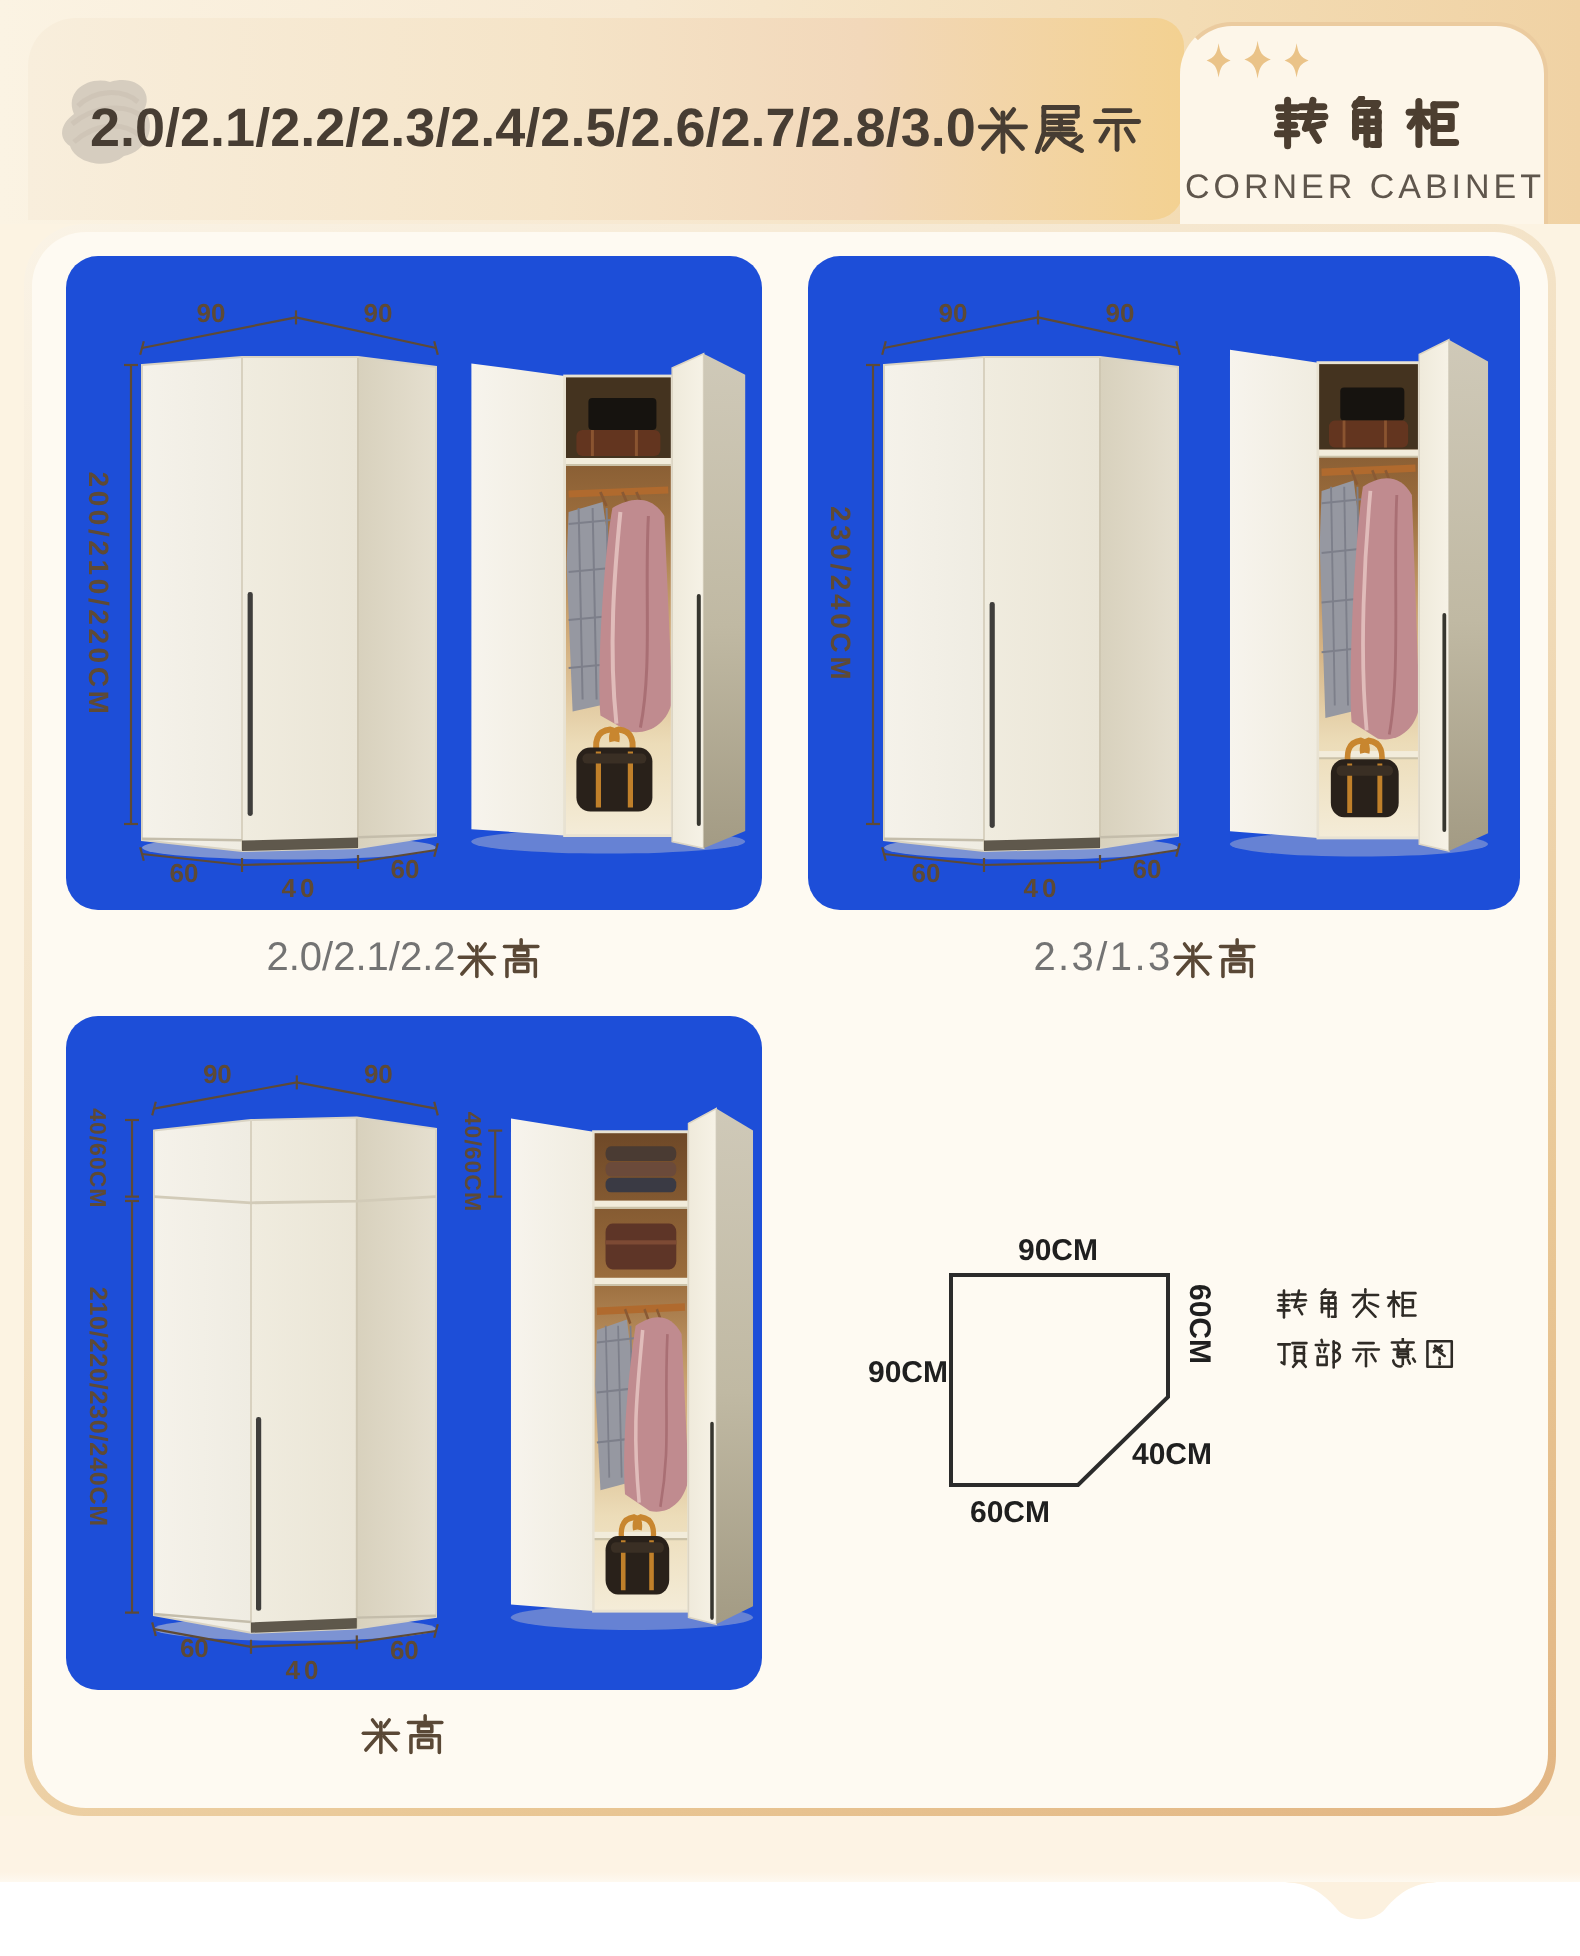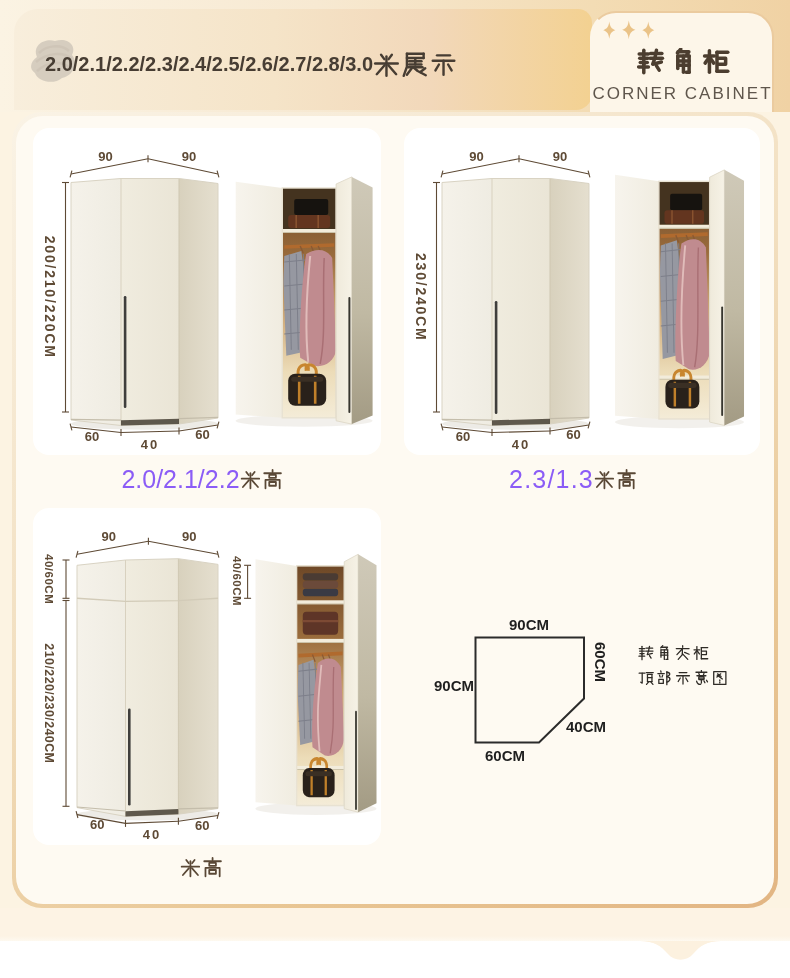--- a/index.html
+++ b/index.html
@@ -10,7 +10,7 @@
 #tab{left:590px;top:11px;width:184px;height:101px;border-radius:26px 26px 0 0;background:#fdf6e9;
  border:2px solid #ebcb9f;border-bottom:none;border-left-color:rgba(255,255,255,0)}
 #title{left:45px;top:47px;height:34px;display:flex;align-items:center;
- font-size:20px;font-weight:bold;color:#473d33}
+ font-size:27px;font-weight:bold;color:#473d33}
 #zjg{left:637px;top:48px}
 #cc{left:590px;top:84px;width:185px;text-align:center;font-size:17px;letter-spacing:2.0px;color:#5f564c}
 #container{left:12px;top:112px;width:766px;height:796px;border-radius:30px;

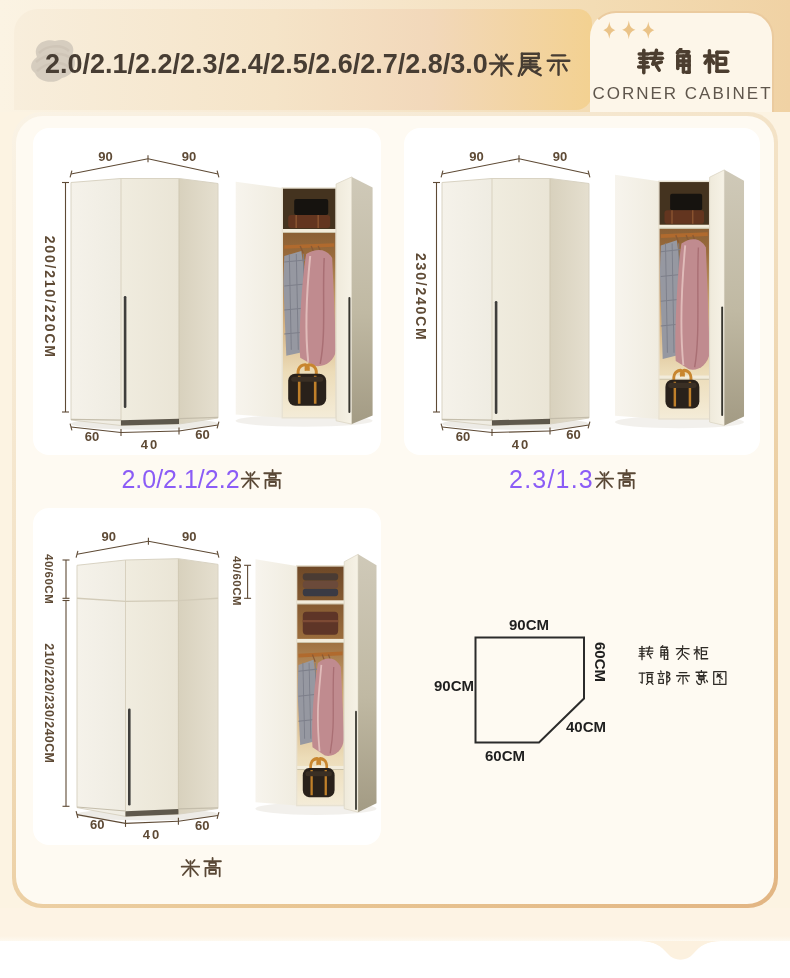--- a/index.html
+++ b/index.html
@@ -16,7 +16,7 @@
 #container{left:12px;top:112px;width:766px;height:796px;border-radius:30px;
  background:linear-gradient(150deg,#faf3e6 0%,#f2dfc0 45%,#e9c795 75%,#e2b583 100%)}
 #cinner{left:4px;top:4px;width:758px;height:788px;border-radius:27px;background:#fefaf2}
-.card{background:#ffffff;border-radius:16px}
+.card{background:#1d4ed8;border-radius:16px}
 #card1{left:33px;top:128px;width:348px;height:327px}
 #card2{left:404px;top:128px;width:356px;height:327px}
 #card3{left:33px;top:508px;width:348px;height:337px}

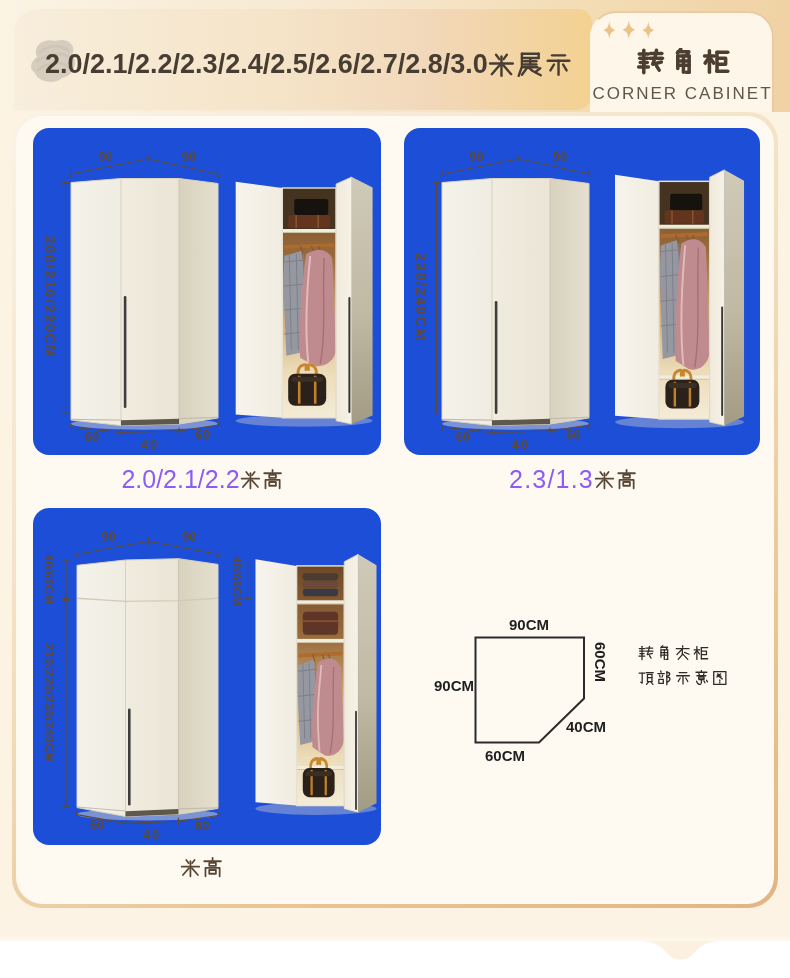--- a/index.html
+++ b/index.html
@@ -20,7 +20,7 @@
 #card1{left:33px;top:128px;width:348px;height:327px}
 #card2{left:404px;top:128px;width:356px;height:327px}
 #card3{left:33px;top:508px;width:348px;height:337px}
-.cap{display:flex;align-items:center;justify-content:center;font-size:25px;color:#8b5cf6;height:26px}
+.cap{display:flex;align-items:center;justify-content:center;font-size:20px;color:#737373;height:26px}
 #cap1{left:92px;top:466px;width:220px}
 #cap2{left:493px;top:466px;width:160px}
 #cap3{left:61px;top:854px;width:280px}

